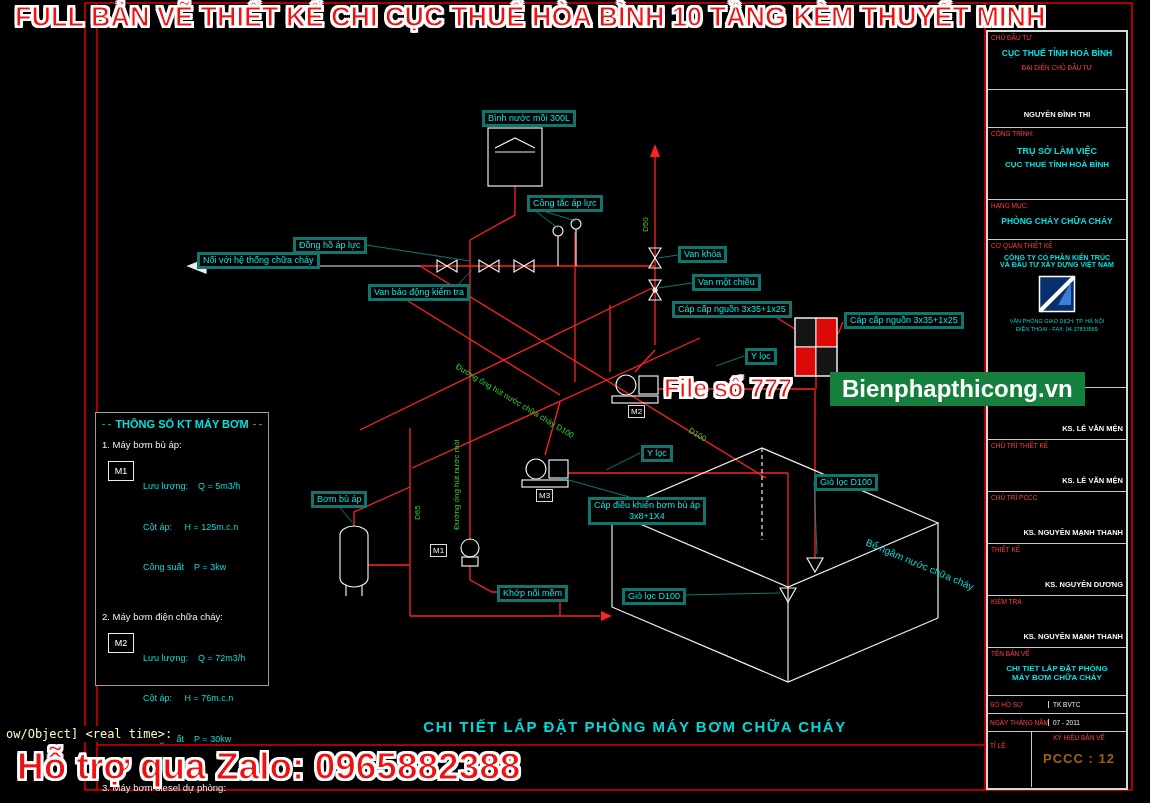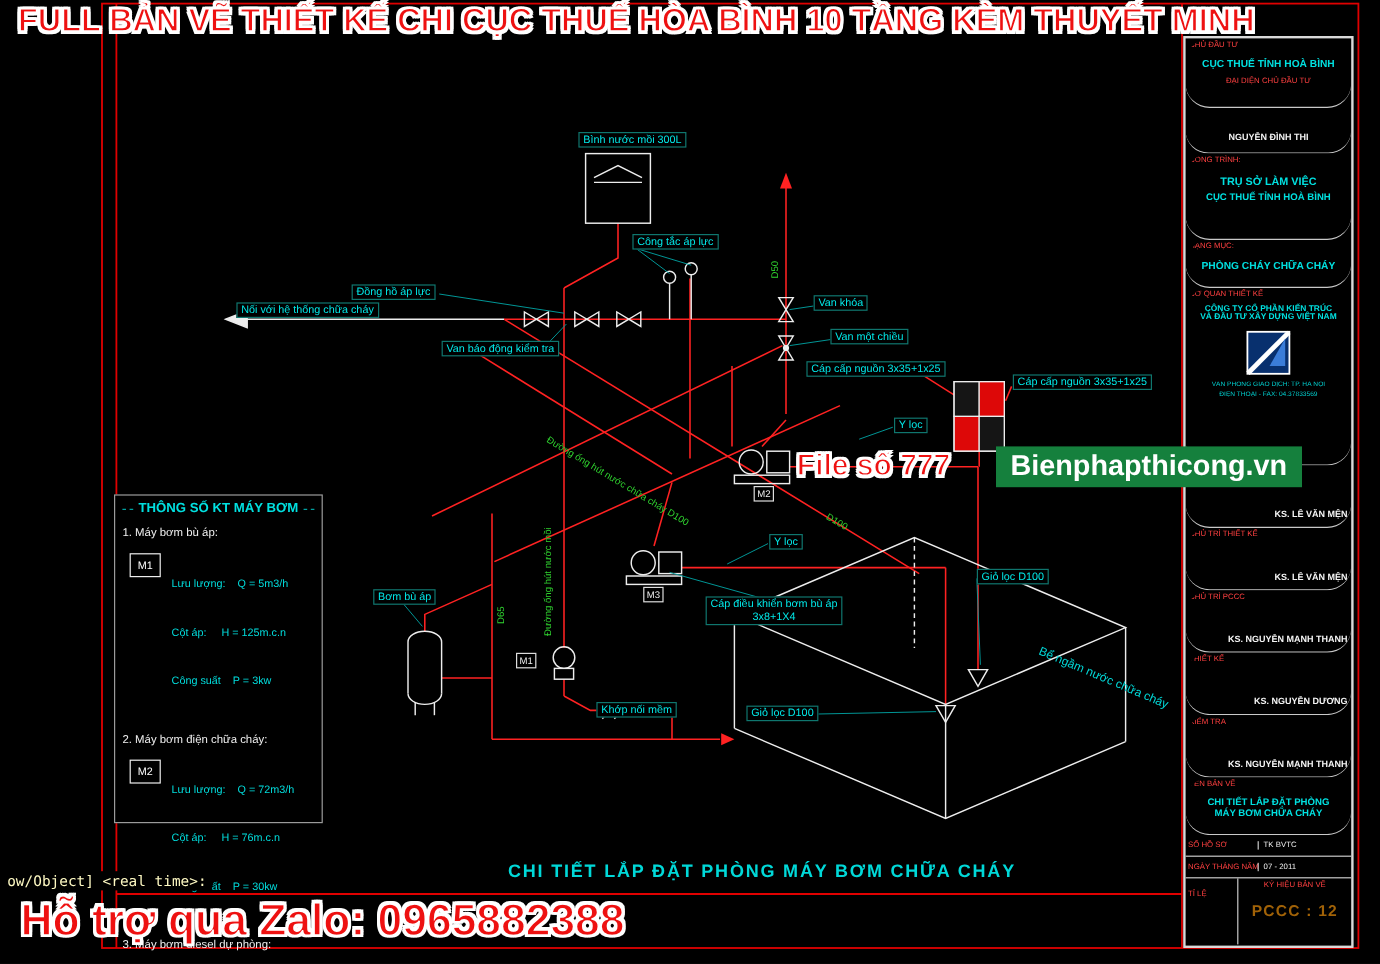--- a/index.html
+++ b/index.html
@@ -27,7 +27,7 @@
   .spec-rows{color:#00dcdc;font-size:9px;line-height:13.5px;white-space:pre;}
   
   .tb{left:986px;top:30px;width:142px;height:760px;border:2px solid #d9d9d9;background:#000;}
-  .tb-cell{border-bottom:1px solid #c9c9c9;padding:2px 3px;position:relative;overflow:hidden;border-radius:20px;}
+  .tb-cell{border-bottom:1px solid #c9c9c9;padding:2px 3px;position:relative;overflow:hidden;}
   .tb-label{color:#ff4040;font-size:6.5px;line-height:8px;white-space:nowrap;}
   .tb-c{text-align:center;}
   .tb-cyan{color:#00e0e0;font-weight:bold;}

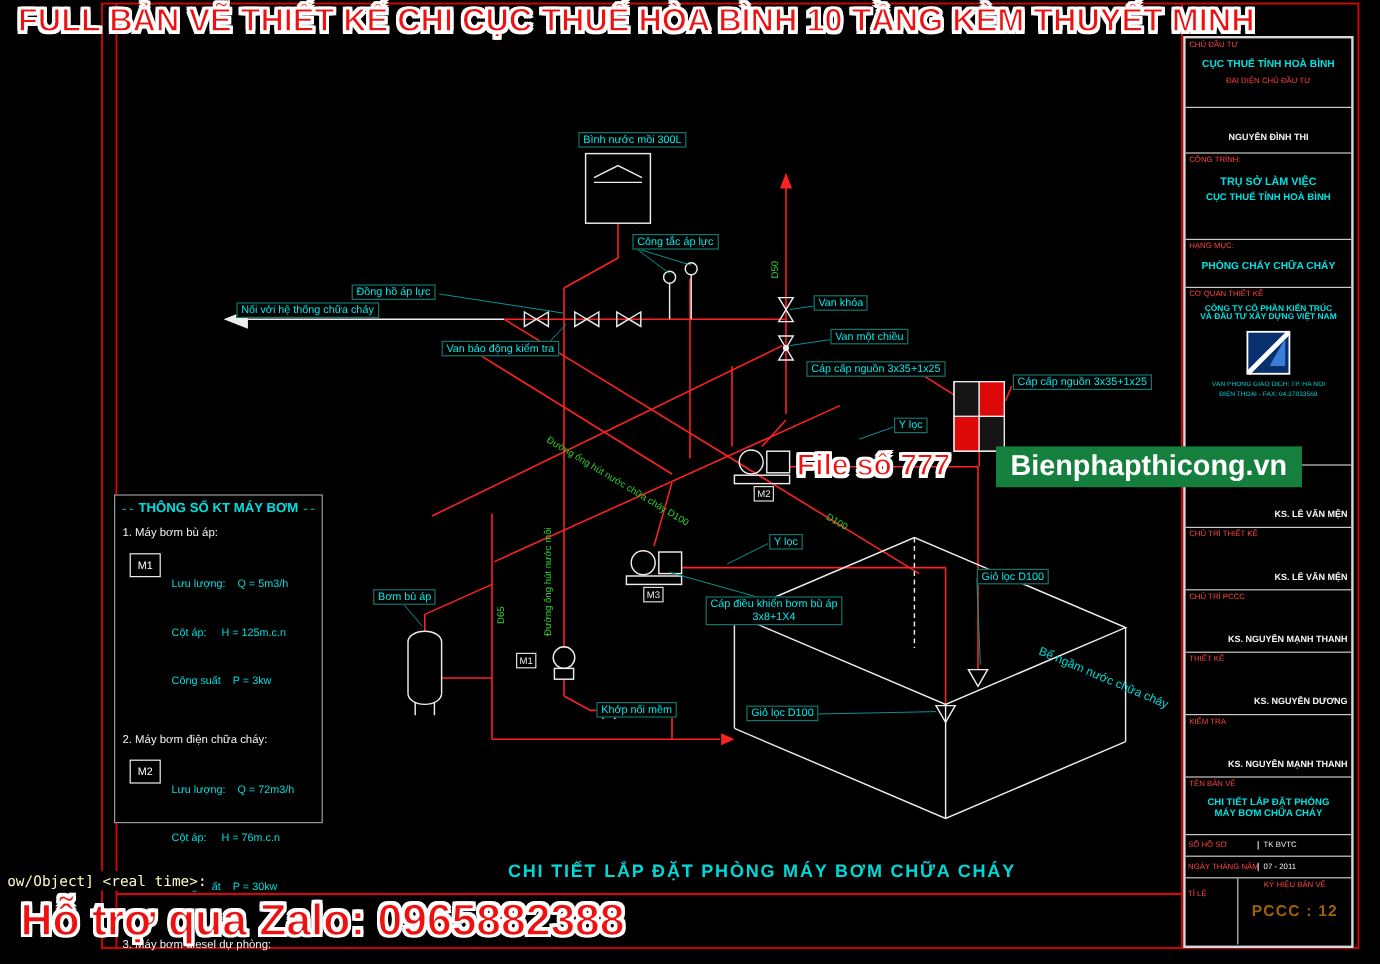--- a/index.html
+++ b/index.html
@@ -7,7 +7,7 @@
   #screen{position:relative;width:1150px;height:803px;background:#000;overflow:hidden;
           font-family:"Liberation Sans",sans-serif;}
   .abs{position:absolute;}
-  .clabel{border:1px solid #0f766e;color:#00e8e8;font-size:9px;line-height:11px;
+  .clabel{border:3px solid #0f766e;color:#00e8e8;font-size:9px;line-height:11px;
           padding:0 3px;background:#000;white-space:nowrap;}
   .mbadge{border:1px solid #ddd;color:#eee;font-size:8px;line-height:11px;padding:0 2px;background:#000;}
   .red-stroke{color:#ee1111;font-weight:800;white-space:nowrap;-webkit-text-stroke:1.2px #fff;

